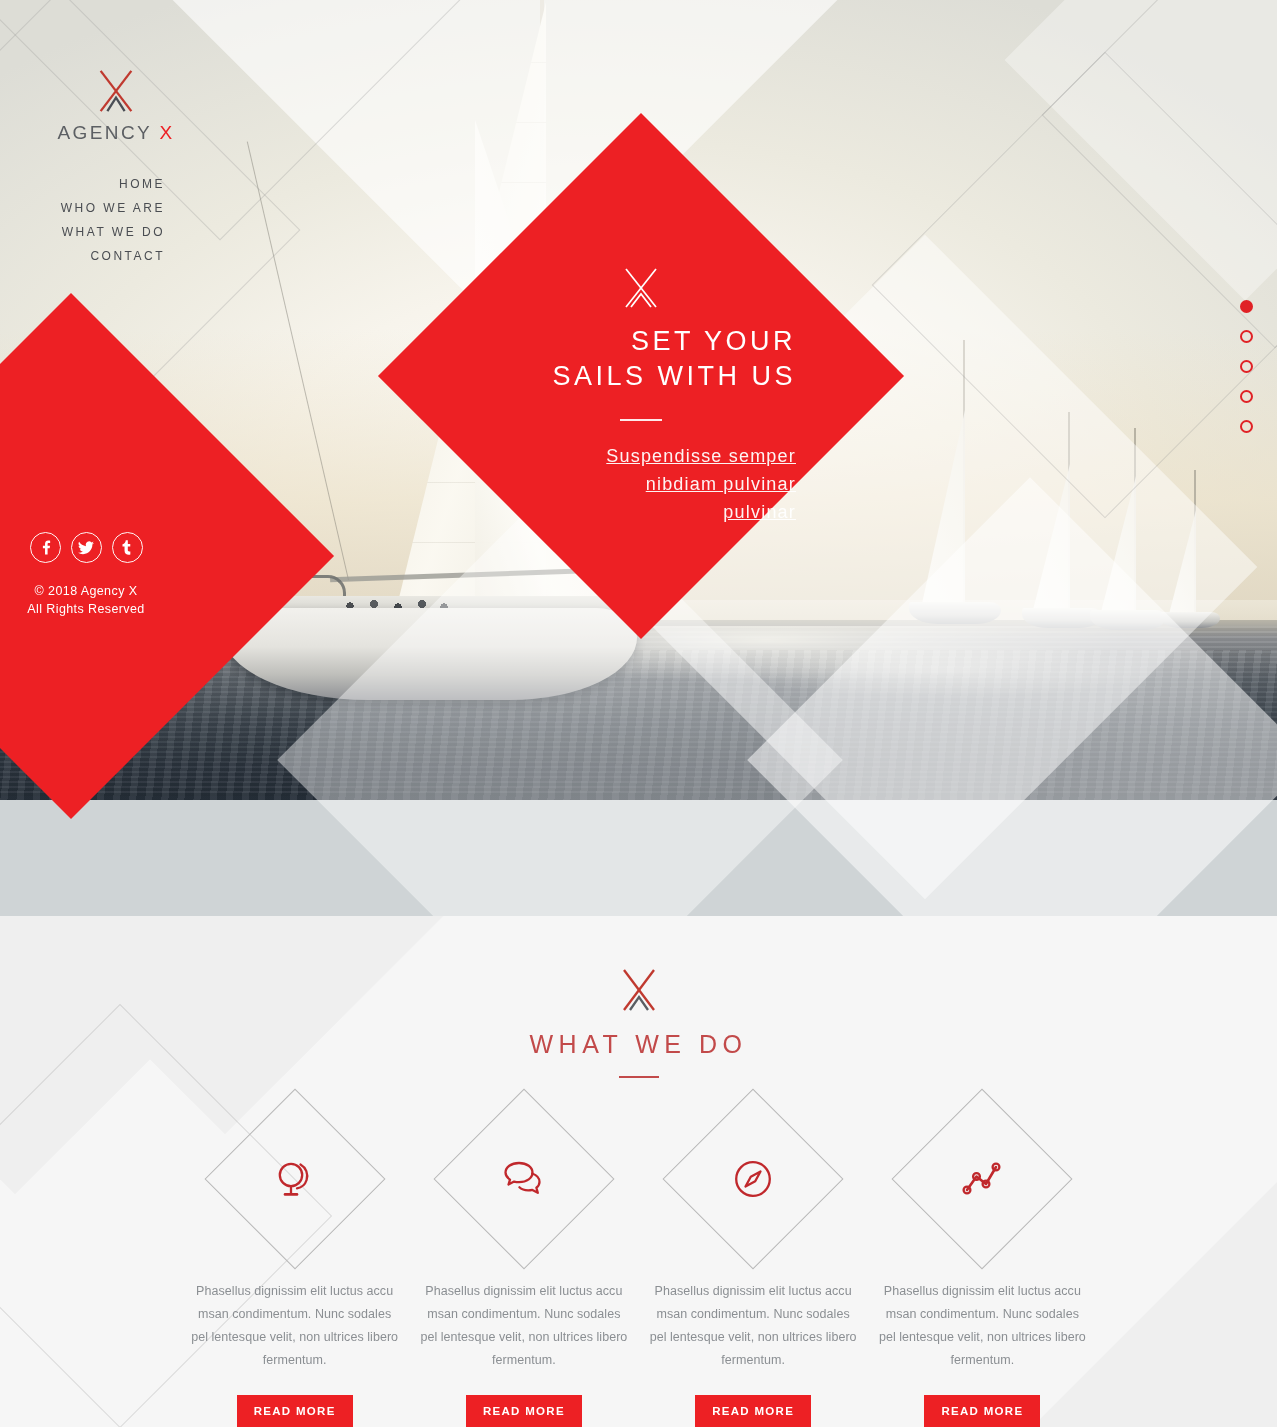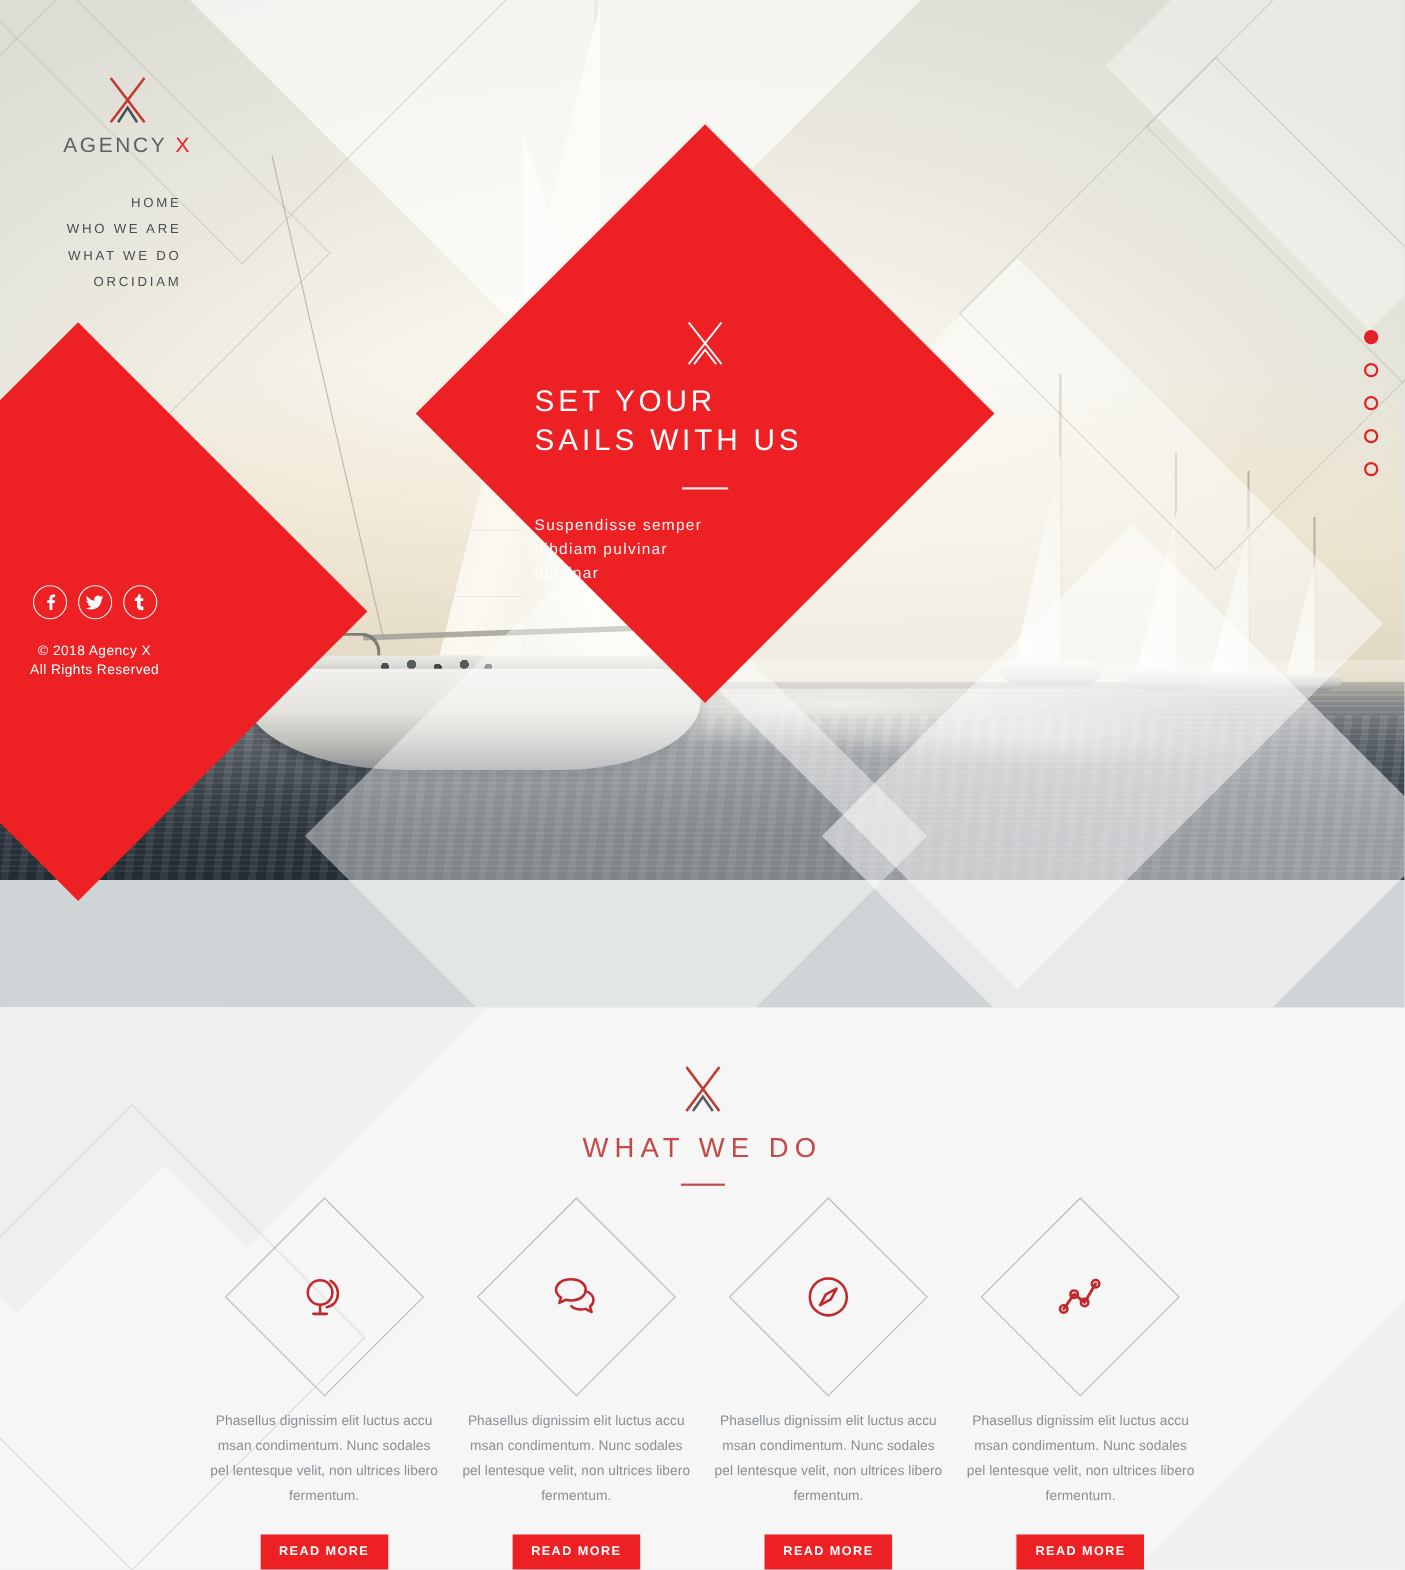--- a/index.html
+++ b/index.html
@@ -373,7 +373,7 @@
       <a class="nav-item" href="#">HOME</a>
       <a class="nav-item" href="#">WHO WE ARE</a>
       <a class="nav-item" href="#">WHAT WE DO</a>
-      <a class="nav-item" href="#">ORCIDIAM</a>
+      <a class="nav-item" href="#">CONTACT</a>
     </nav>
 
     <div class="hero-card">

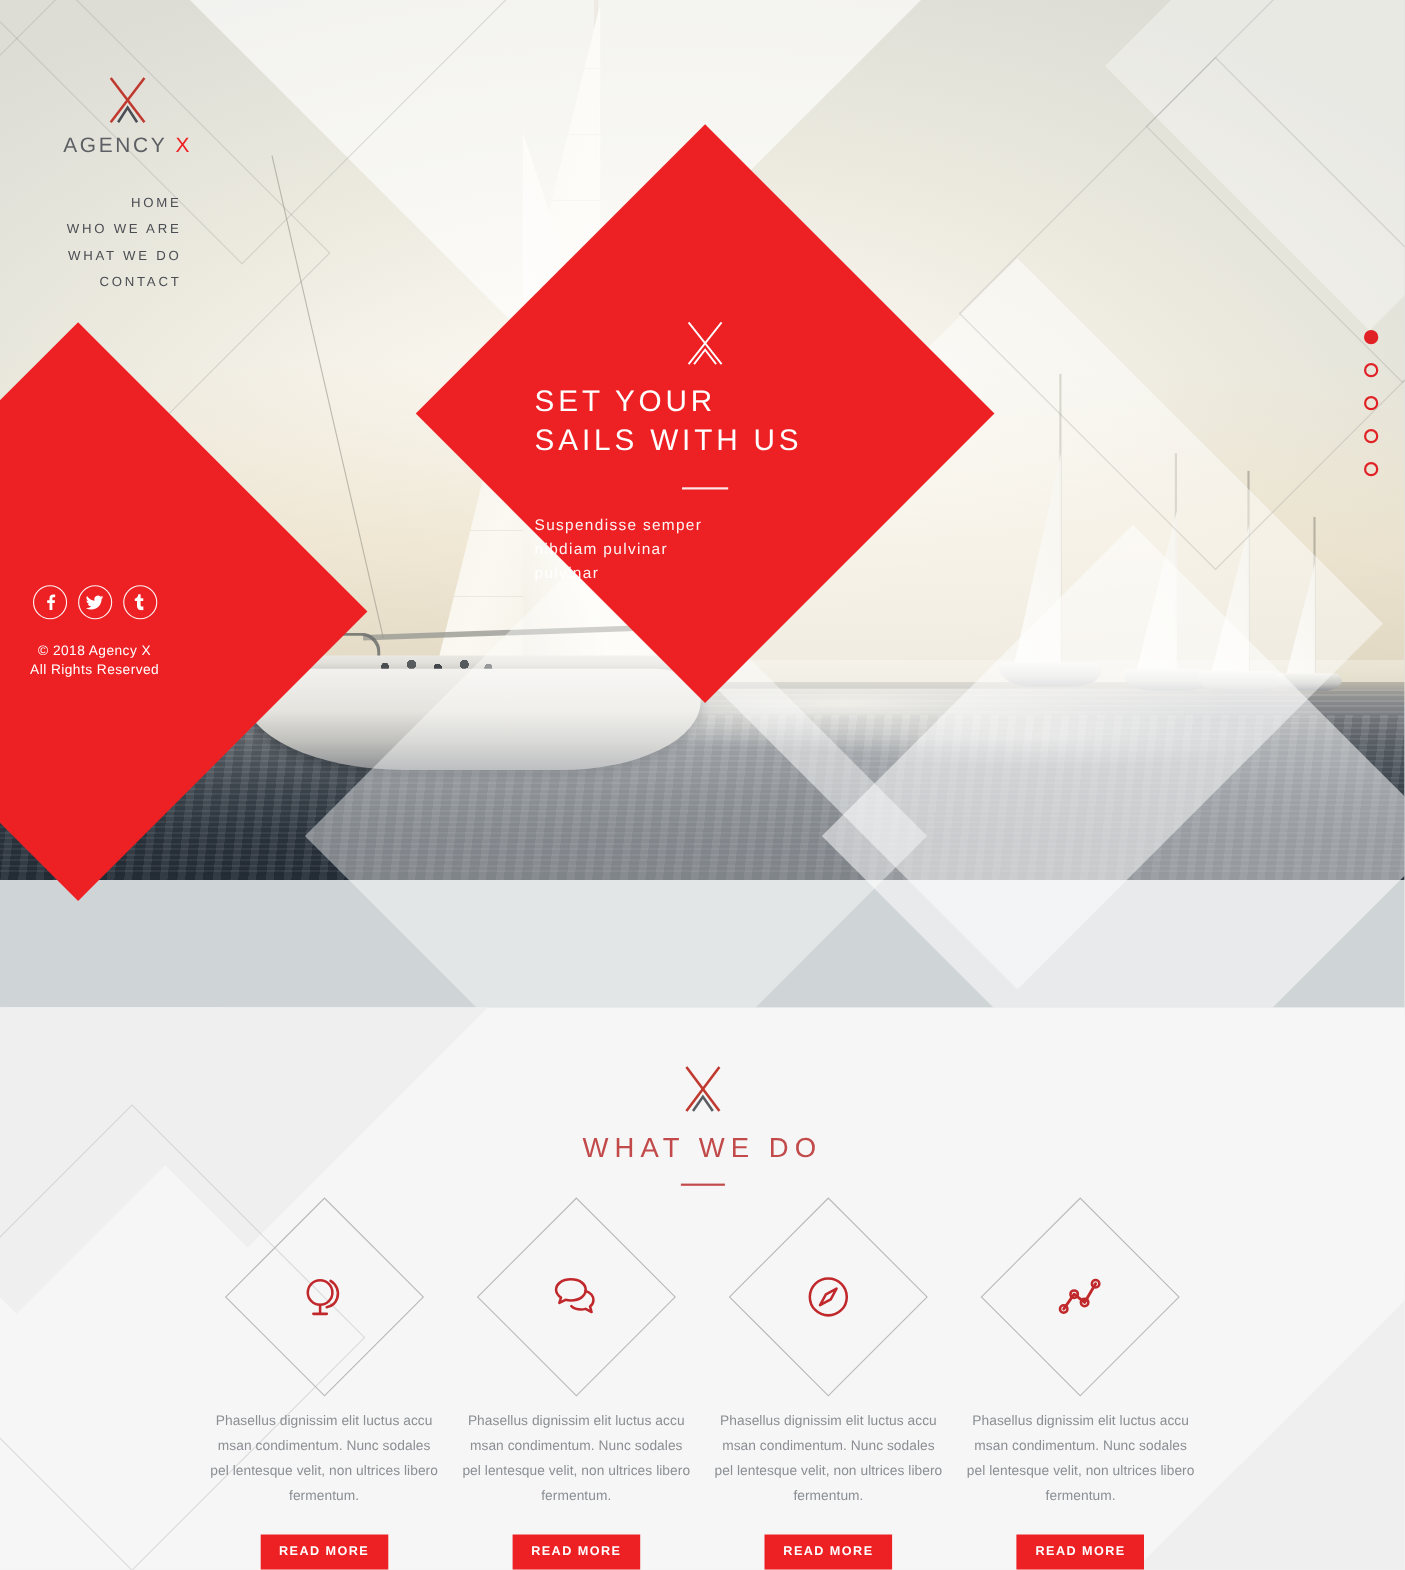--- a/index.html
+++ b/index.html
@@ -202,8 +202,8 @@
   }
 
   .hero-card {
-    position: absolute; left: 486px; top: 292px; width: 310px; z-index: 25;
-    text-align: left; color: #fff;
+    position: absolute; left: 486px; top: 268px; width: 310px; z-index: 25;
+    text-align: right; color: #fff;
   }
   .hero-logo-x { width: 44px; height: 40px; margin: 0 auto 16px; display: block; }
   .hero-title {

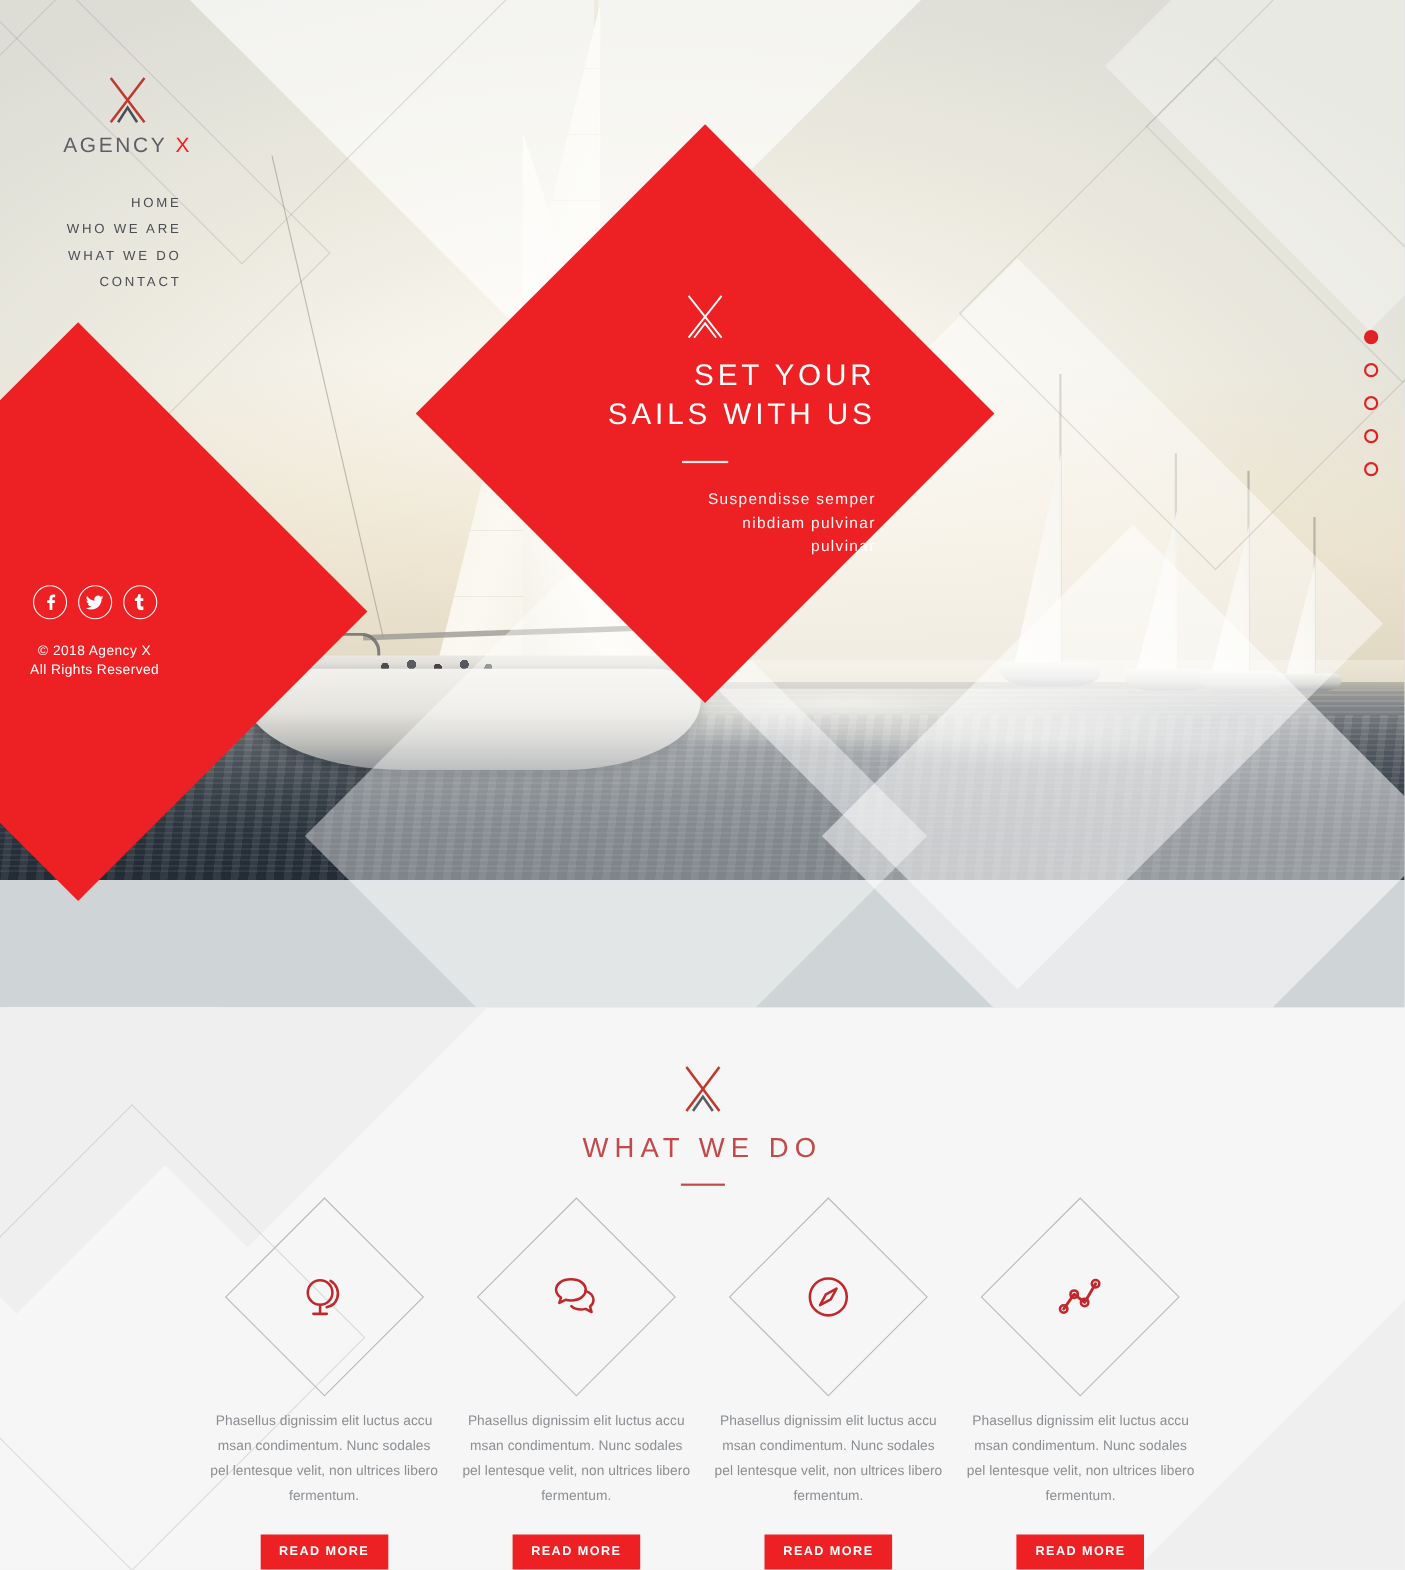--- a/index.html
+++ b/index.html
@@ -215,8 +215,8 @@
     margin: 26px auto 22px;
   }
   .hero-sub {
-    font-size: 14px; letter-spacing: 1.2px; line-height: 1.55;
-    color: rgba(255,255,255,.95); white-space: pre-line; font-weight: 400;
+    font-size: 18px; letter-spacing: 1.2px; line-height: 1.55;
+    color: rgba(255,255,255,.95); white-space: pre-line; font-weight: 400; text-decoration: underline;
   }
 
   .social-block {

